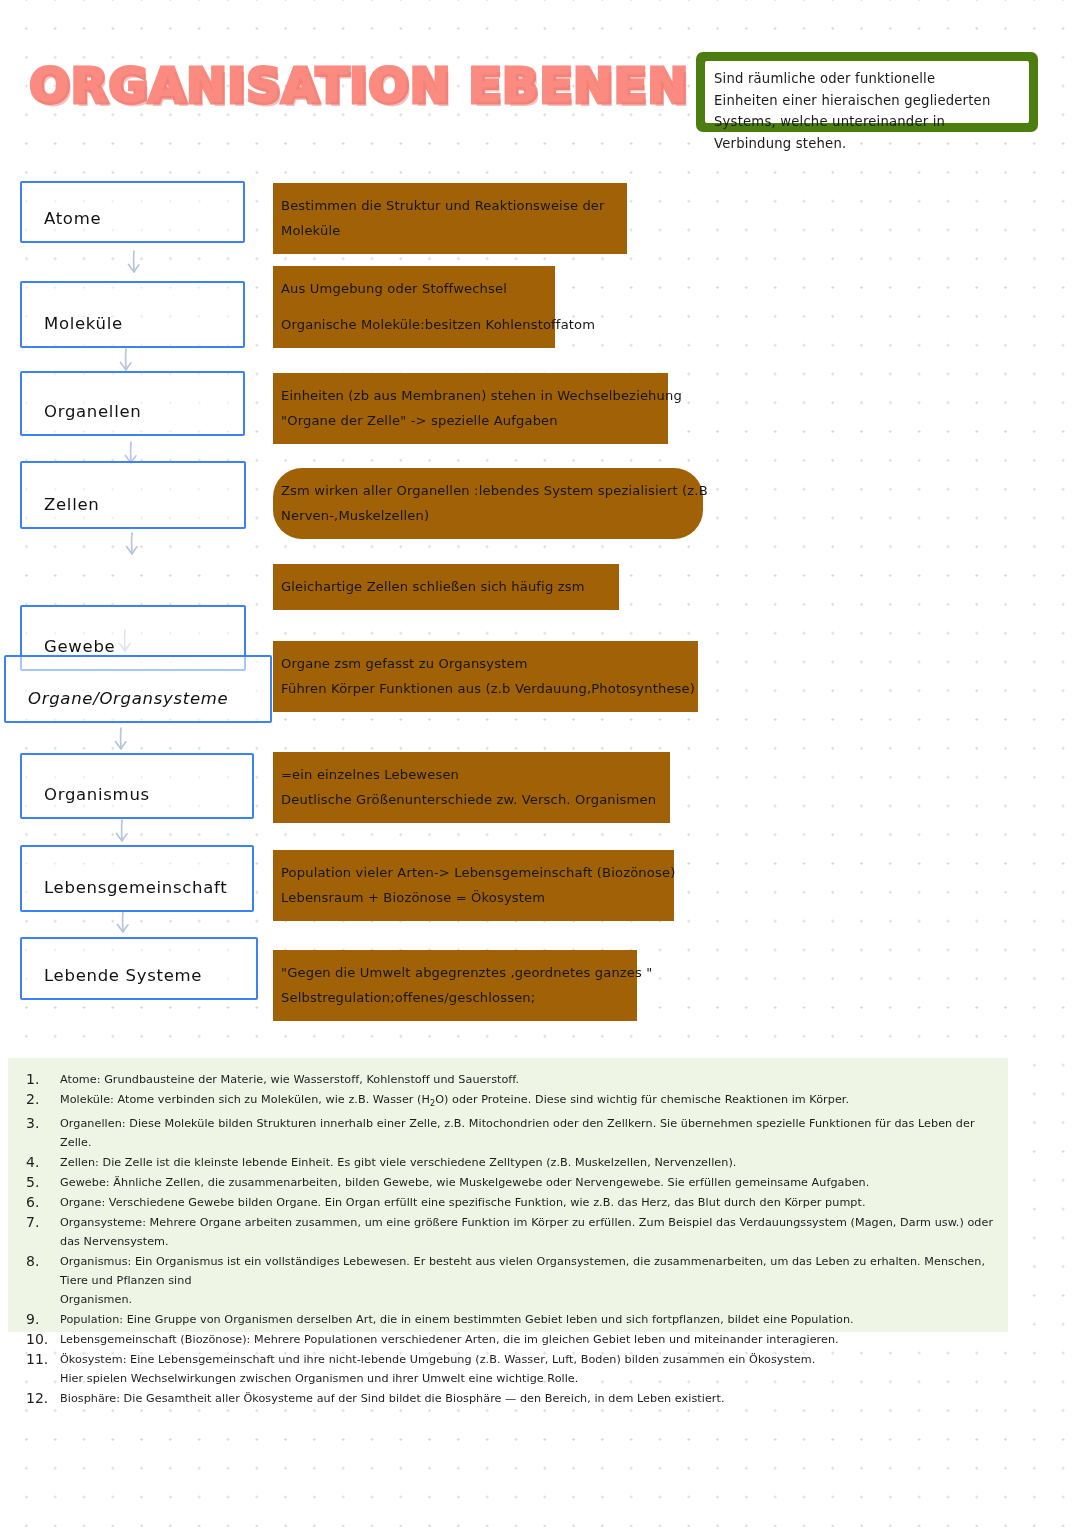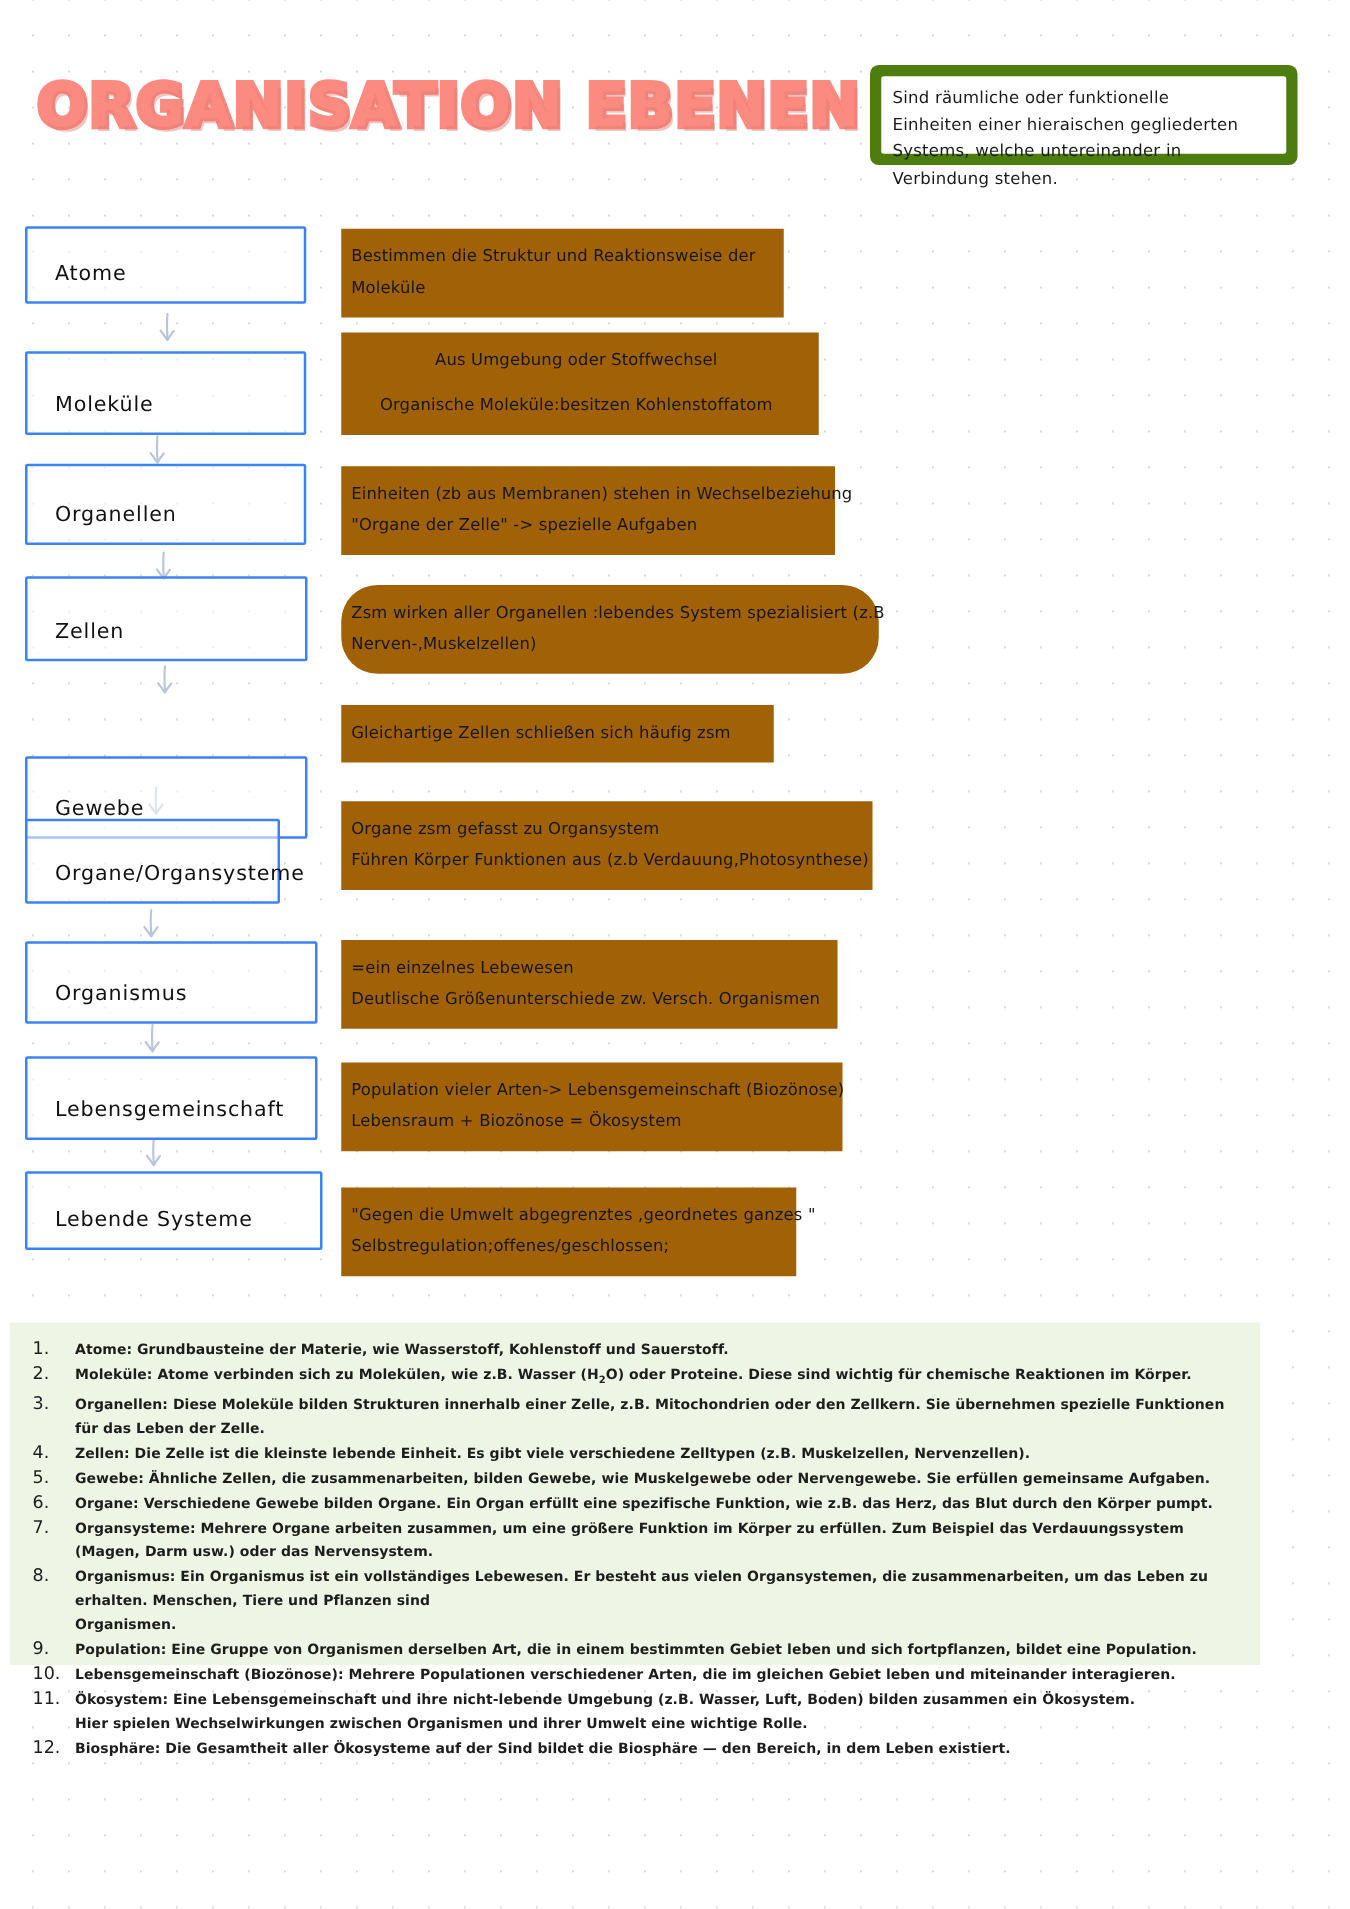--- a/index.html
+++ b/index.html
@@ -211,7 +211,7 @@
     <div class="node-box" style="top: 281px; left: 20px; width: 225px; height: 67px;">
       <div class="node-label">Moleküle</div>
     </div>
-    <div class="desc" style="top: 266px; left: 273px; width: 382px; text-align: center;">
+    <div class="desc" style="top: 266px; left: 273px; width: 282px;">
       <p>Aus Umgebung oder Stoffwechsel</p>
       <p class="gap">Organische Moleküle:besitzen Kohlenstoffatom</p>
     </div>

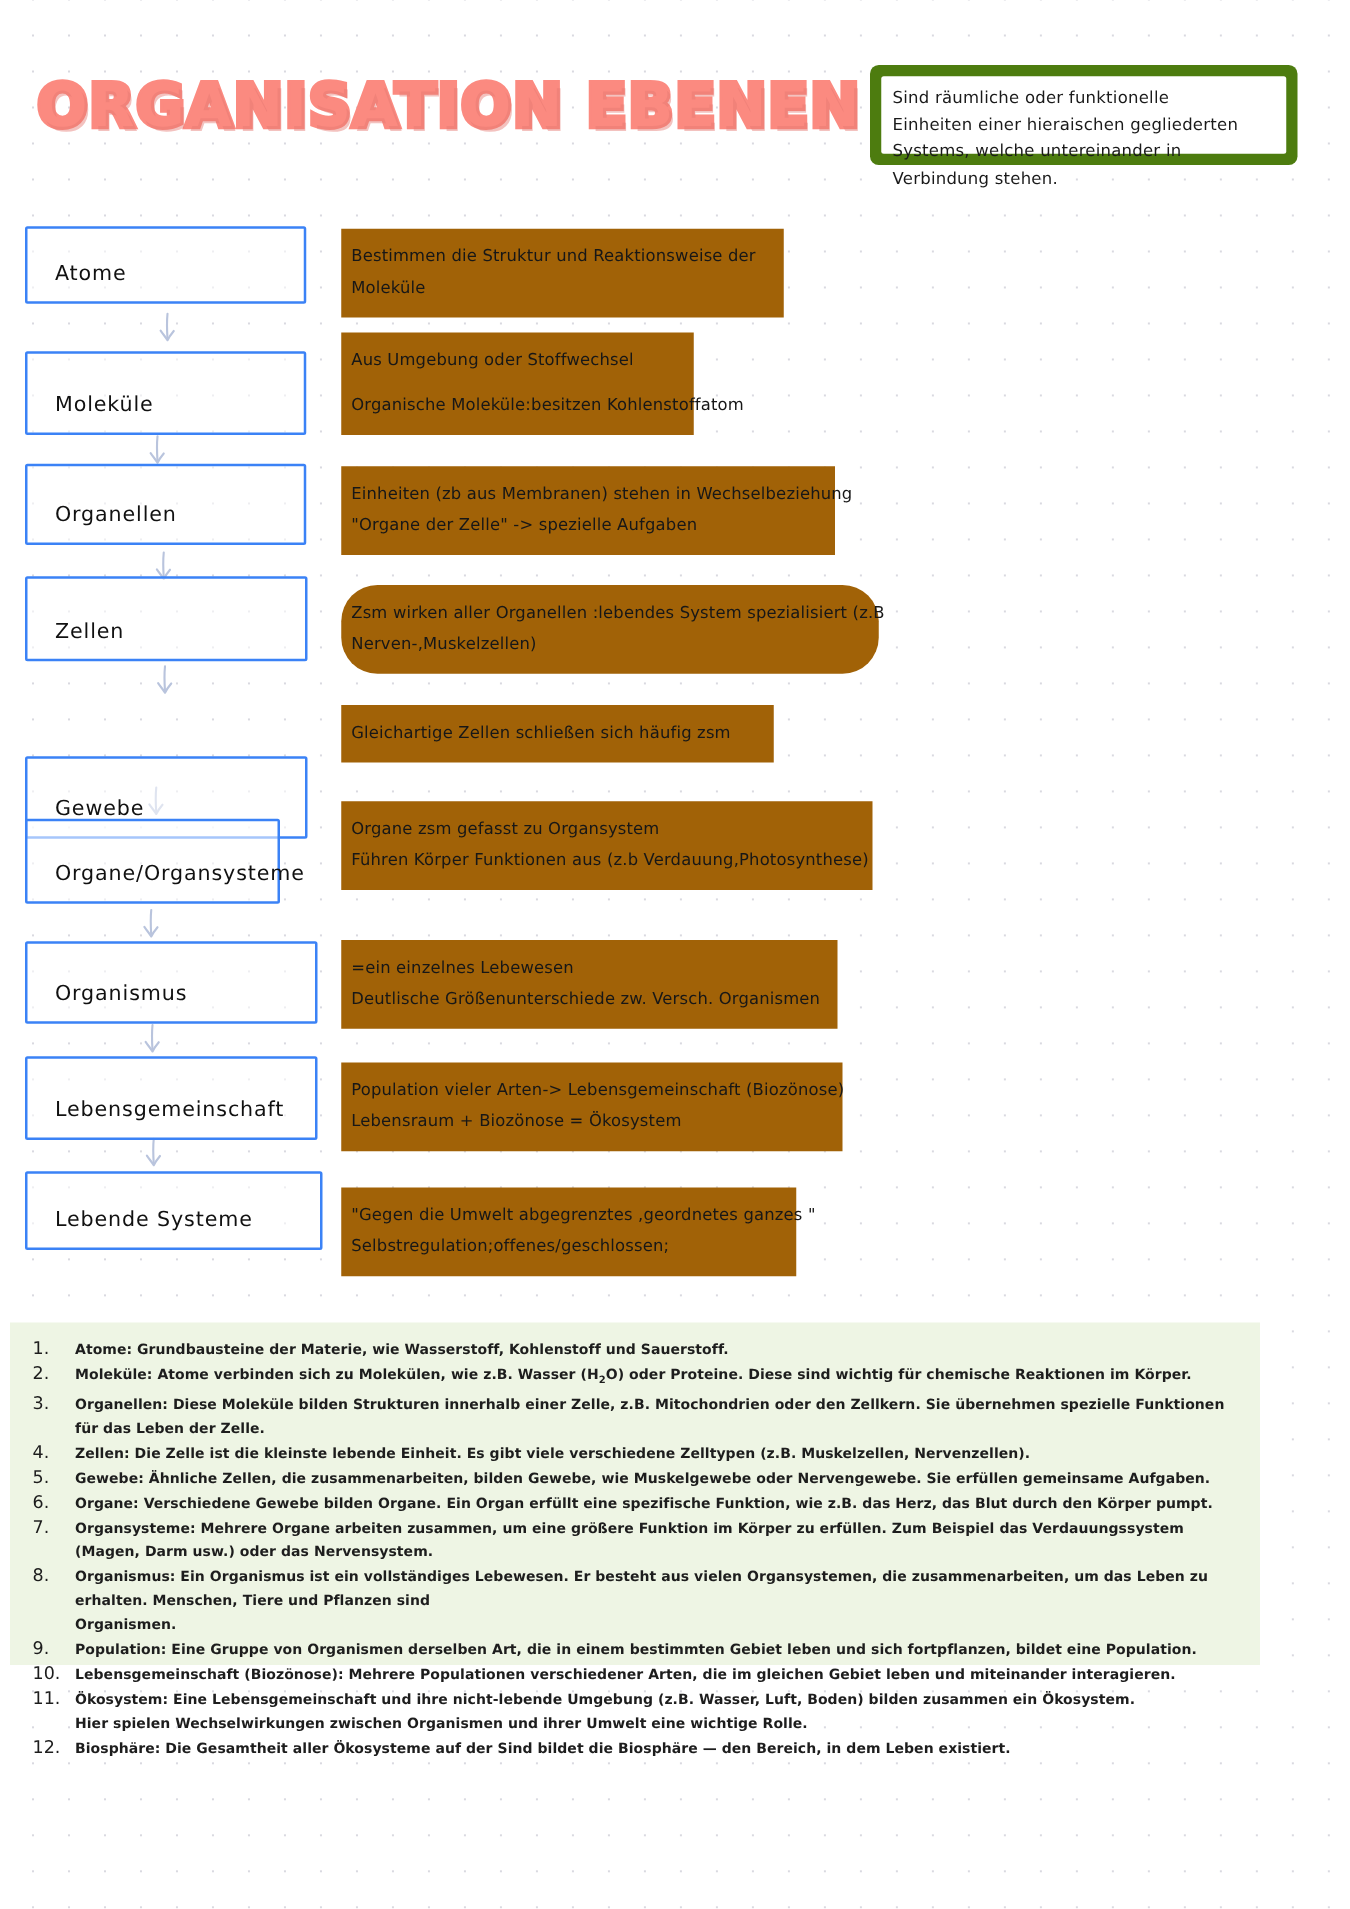--- a/index.html
+++ b/index.html
@@ -235,7 +235,7 @@
     <div class="desc" style="top: 564px; left: 273px; width: 346px;">
       <p>Gleichartige Zellen schließen sich häufig zsm</p>
     </div>
-    <div class="node-box" style="top: 655px; left: 20px; width: 204px; height: 68px;">
+    <div class="node-box" style="top: 655px; left: 4px; width: 268px; height: 68px; font-style: italic;">
       <div class="node-label">Organe/Organsysteme</div>
     </div>
     <div class="desc" style="top: 641px; left: 273px; width: 425px;">

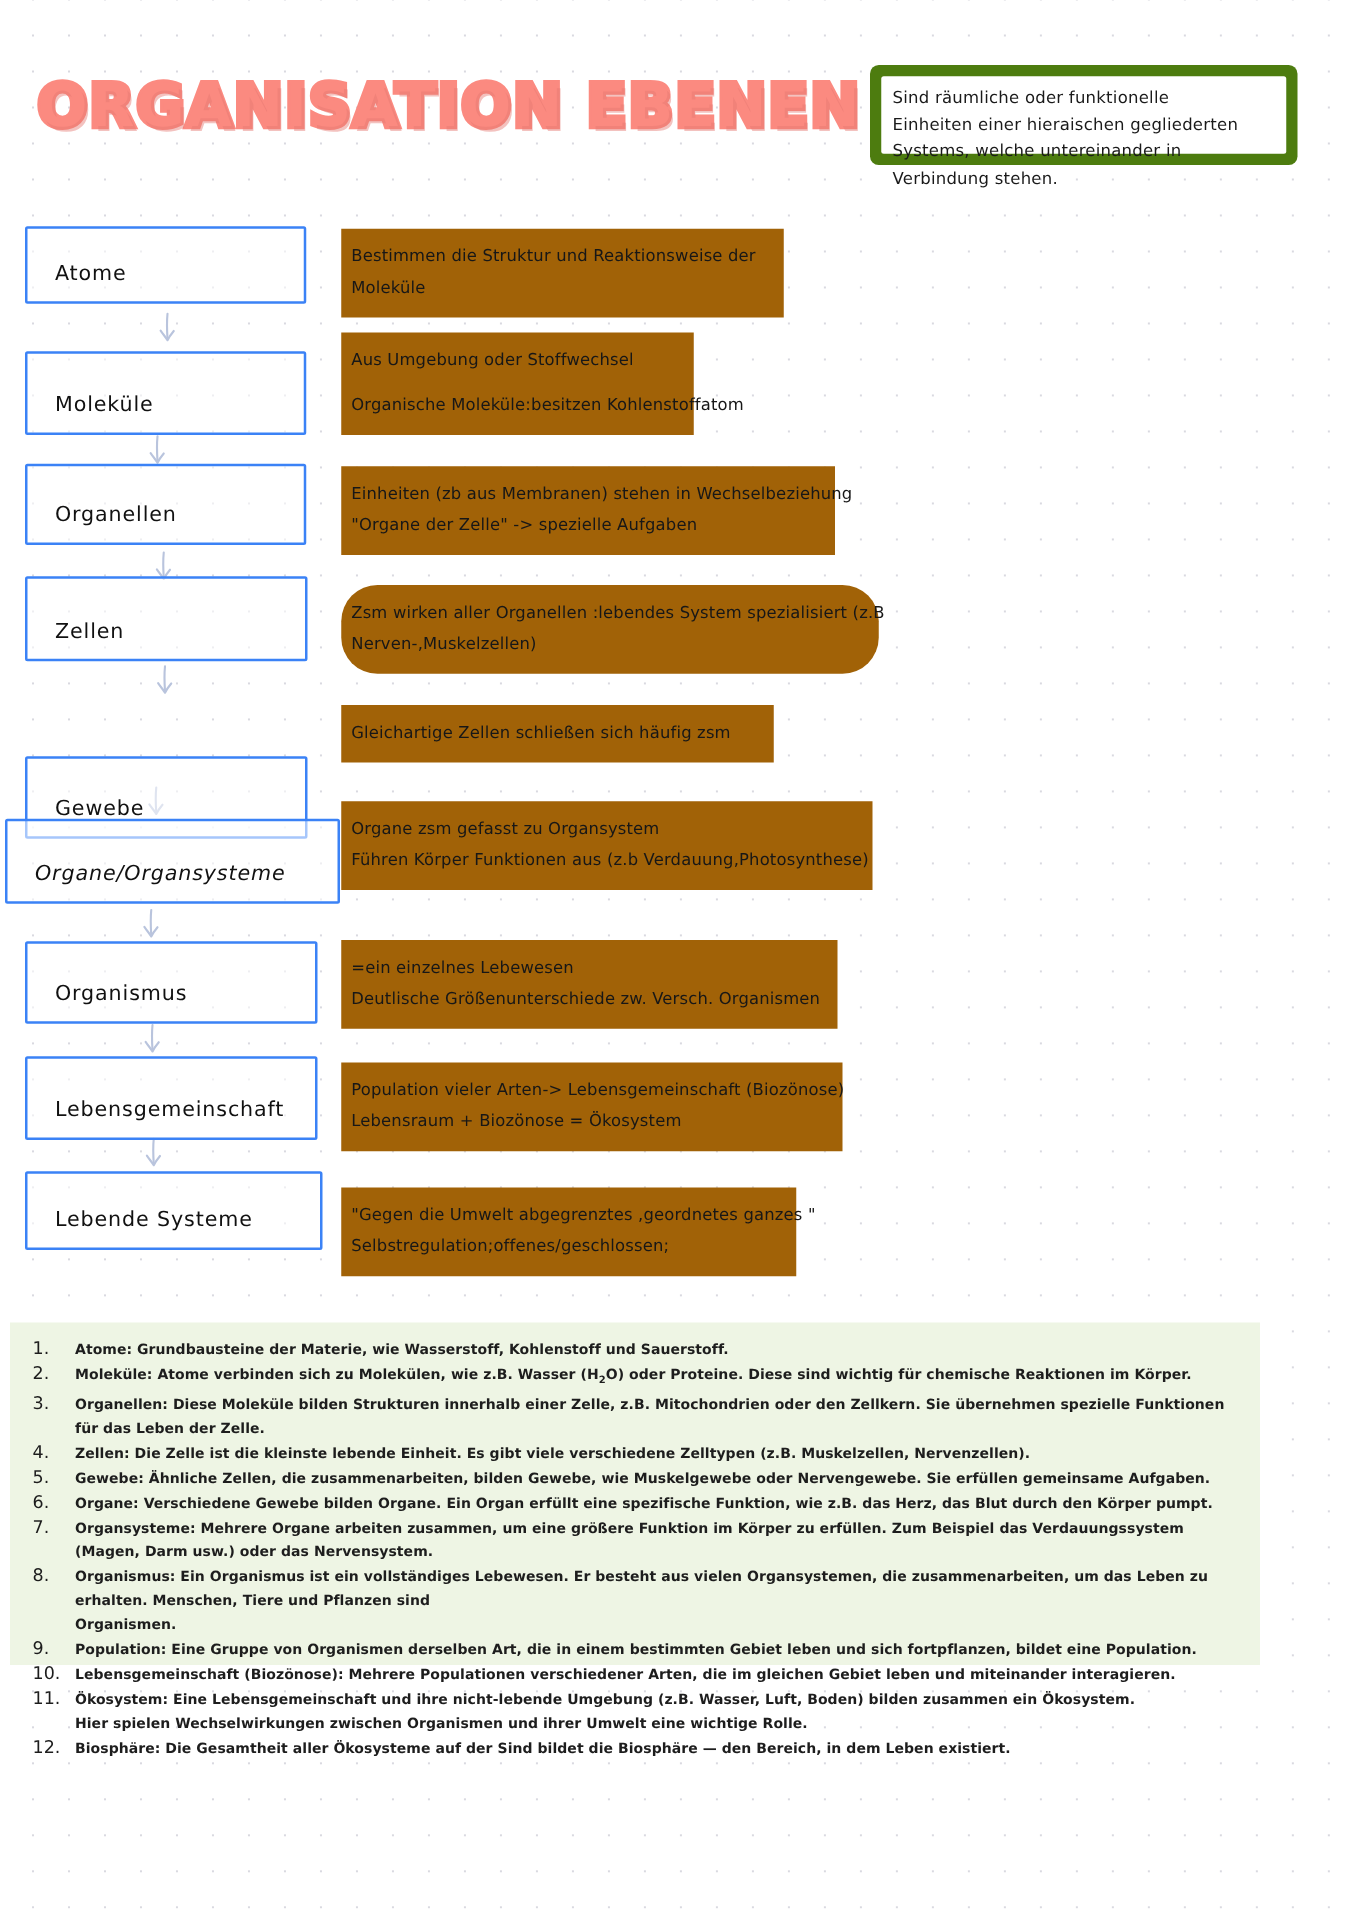--- a/index.html
+++ b/index.html
@@ -134,7 +134,6 @@
     line-height: 19px;
     color: #1d1d1d;
     letter-spacing: .05px;
-    font-weight: bold;
   }
   .sum-text sub { font-size: 8px; }
 </style>

